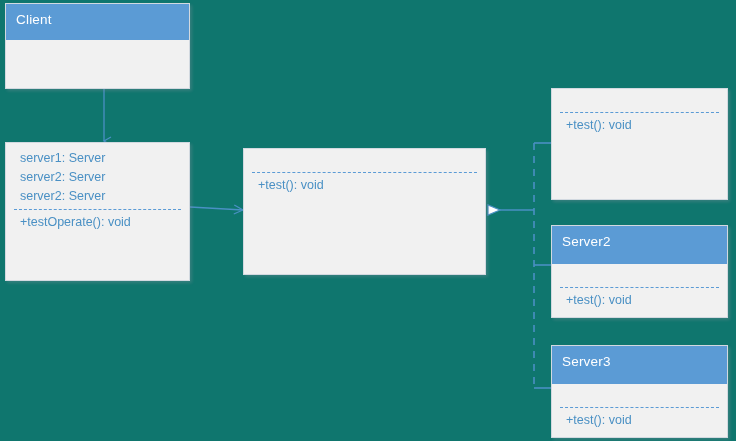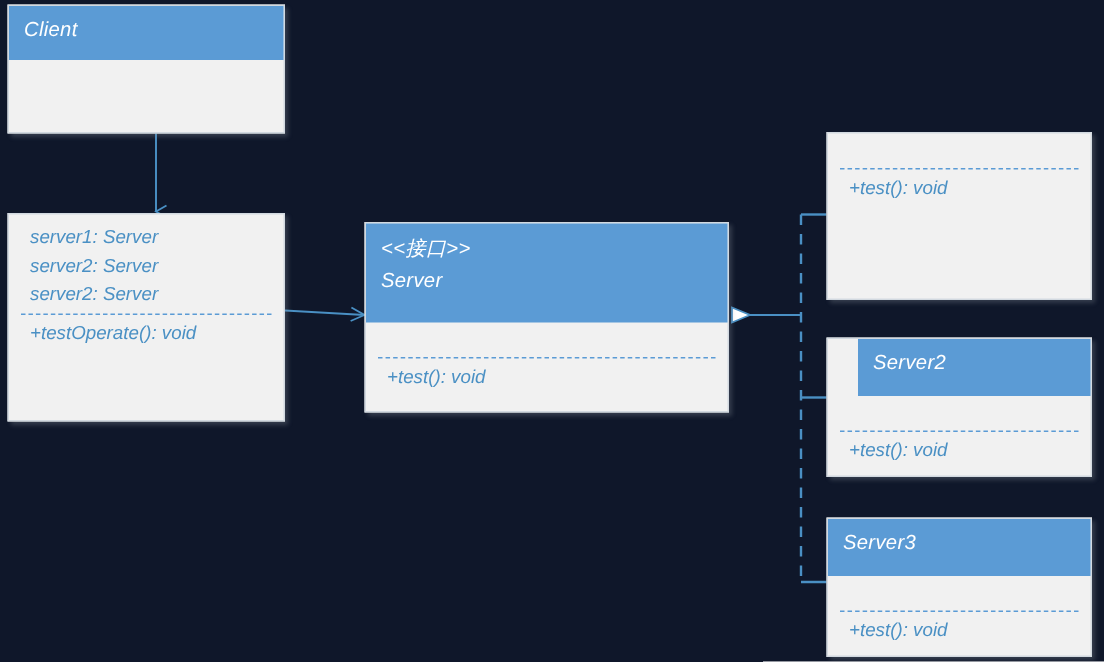--- a/index.html
+++ b/index.html
@@ -15,9 +15,8 @@
     position: relative;
     width: 736px;
     height: 441px;
-    background: #0f172a;
+    background: #0f766e;
     overflow: hidden;
-    font-style: italic;
   }
   
   .uml-box {

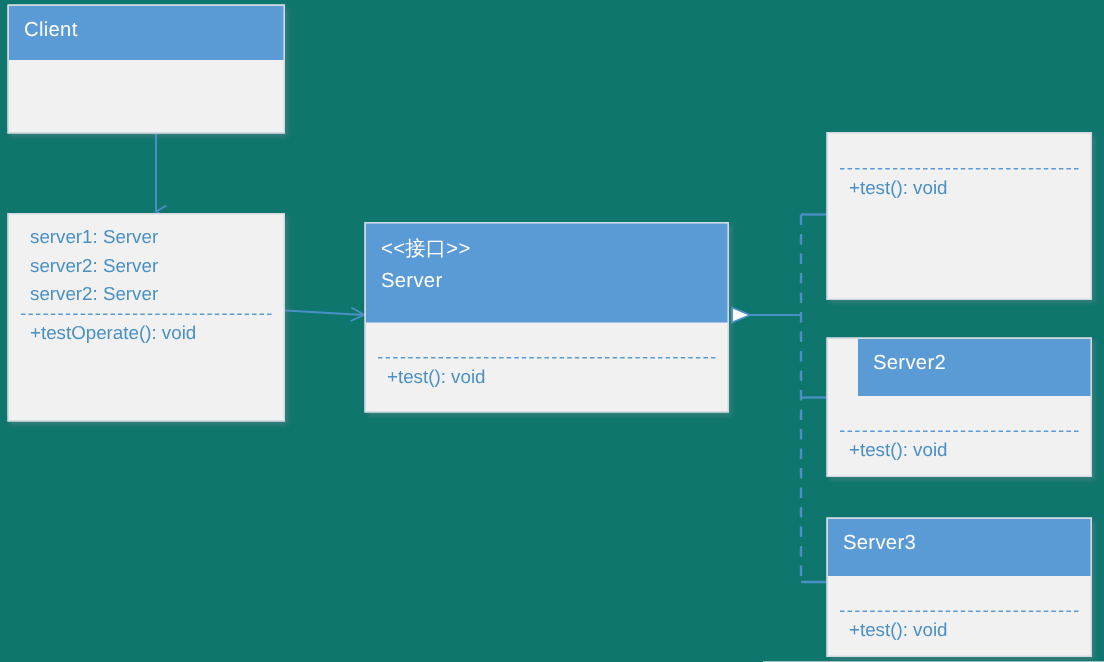--- a/index.html
+++ b/index.html
@@ -144,10 +144,6 @@
   </div>
 
   <div class="uml-box" style="left:243px; top:148px; width:243px; height:127px;">
-    <div class="uml-header" style="height:66px; padding-top:6px;">
-      <span class="stereo">&lt;&lt;接口&gt;&gt;</span>
-      <span class="cls-name">Server</span>
-    </div>
     <div class="uml-body" style="height:61px;">
       <ul class="attrs"></ul>
       <div class="spacer"></div>

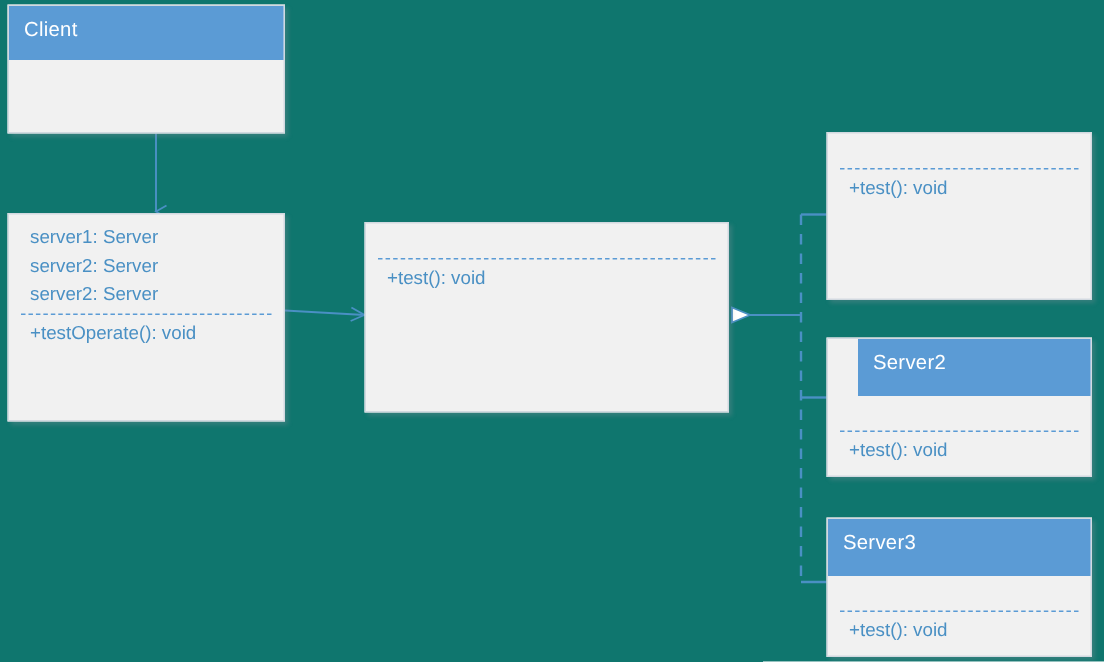--- a/index.html
+++ b/index.html
@@ -166,7 +166,7 @@
   </div>
 
   <div class="uml-box" style="left:551px; top:225px; width:177px; height:93px;">
-    <div class="uml-header" style="height:38px;margin-left:20px;">
+    <div class="uml-header" style="height:38px;">
       <span class="cls-name">Server2</span>
     </div>
     <div class="uml-body" style="height:55px;">

